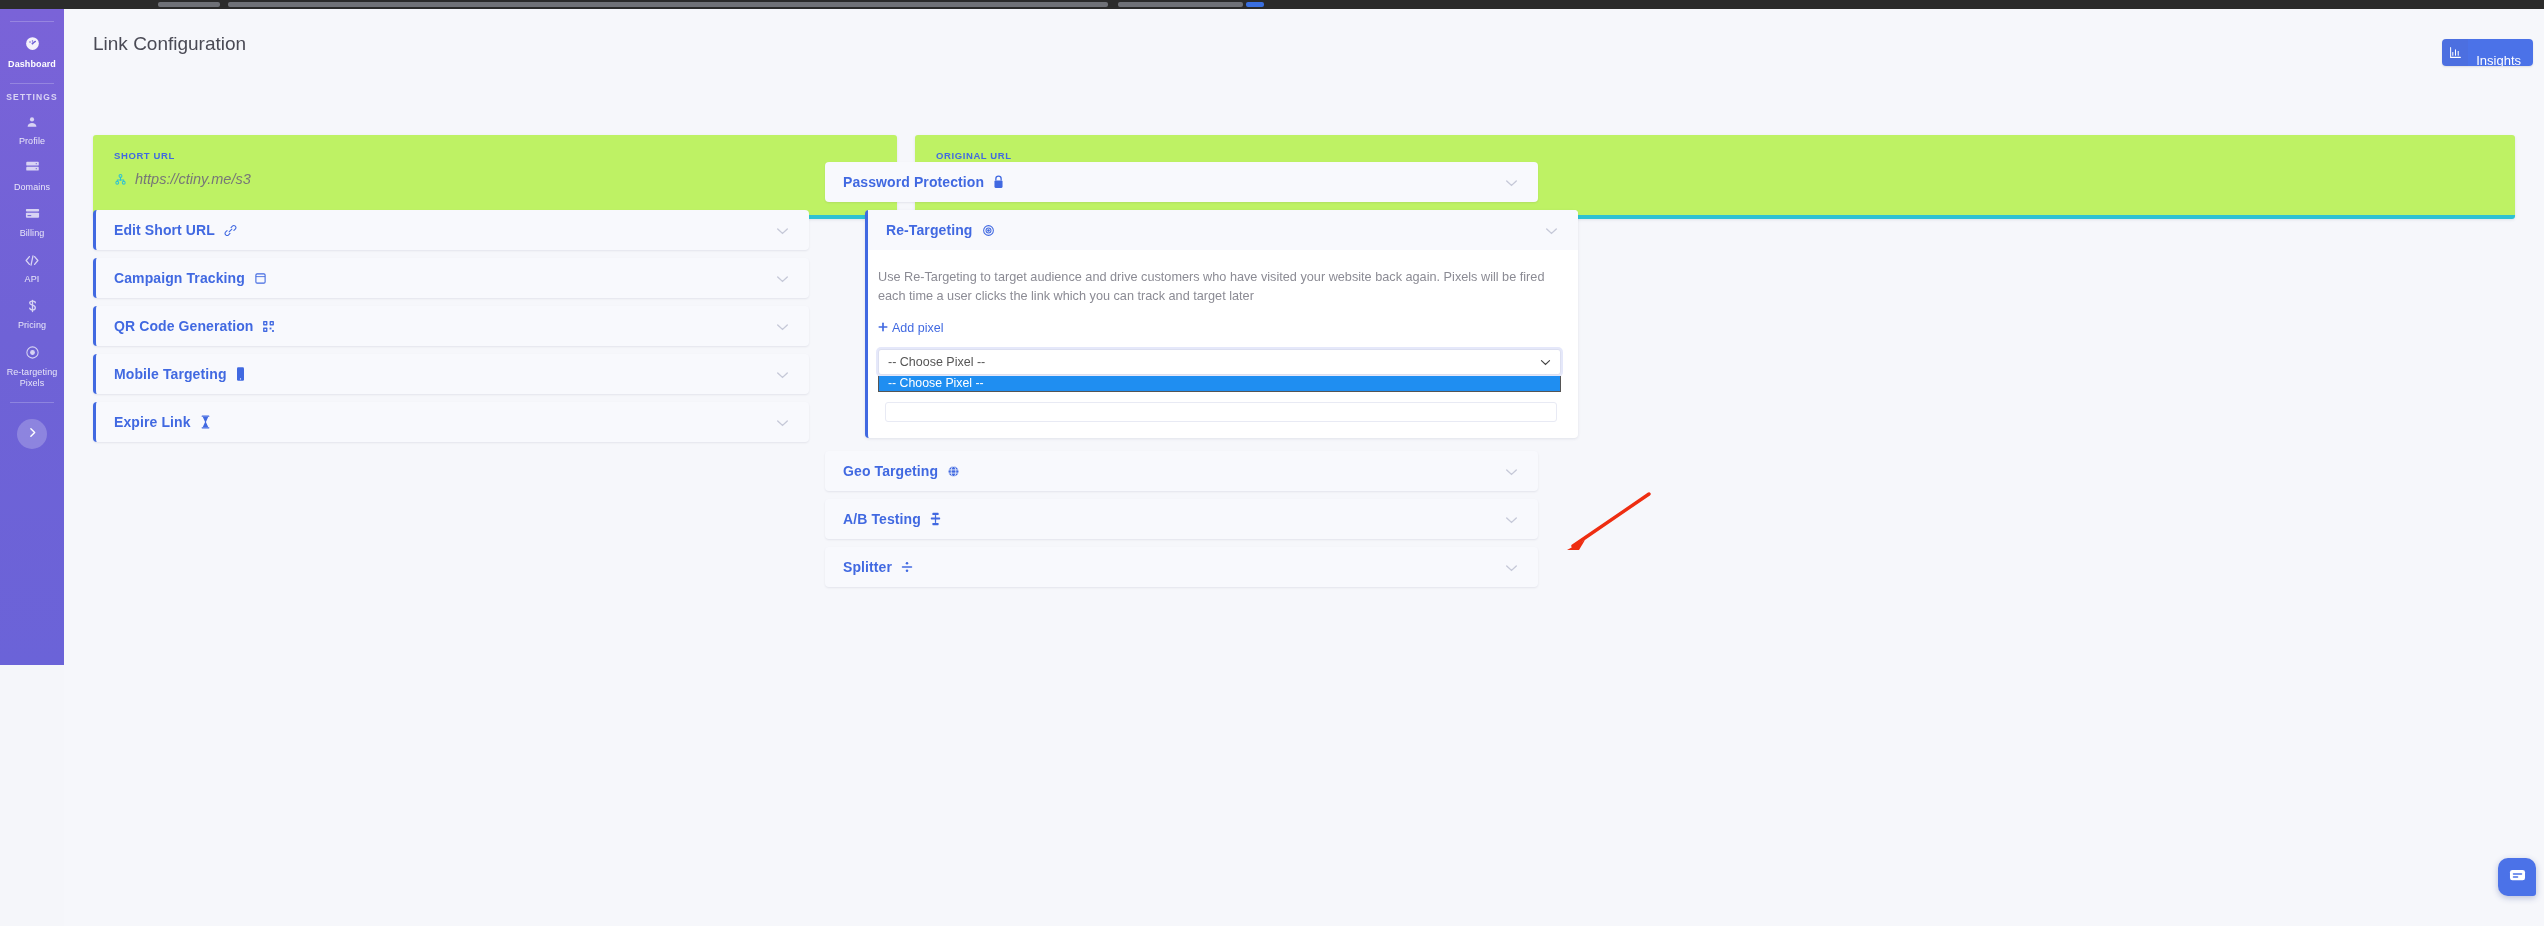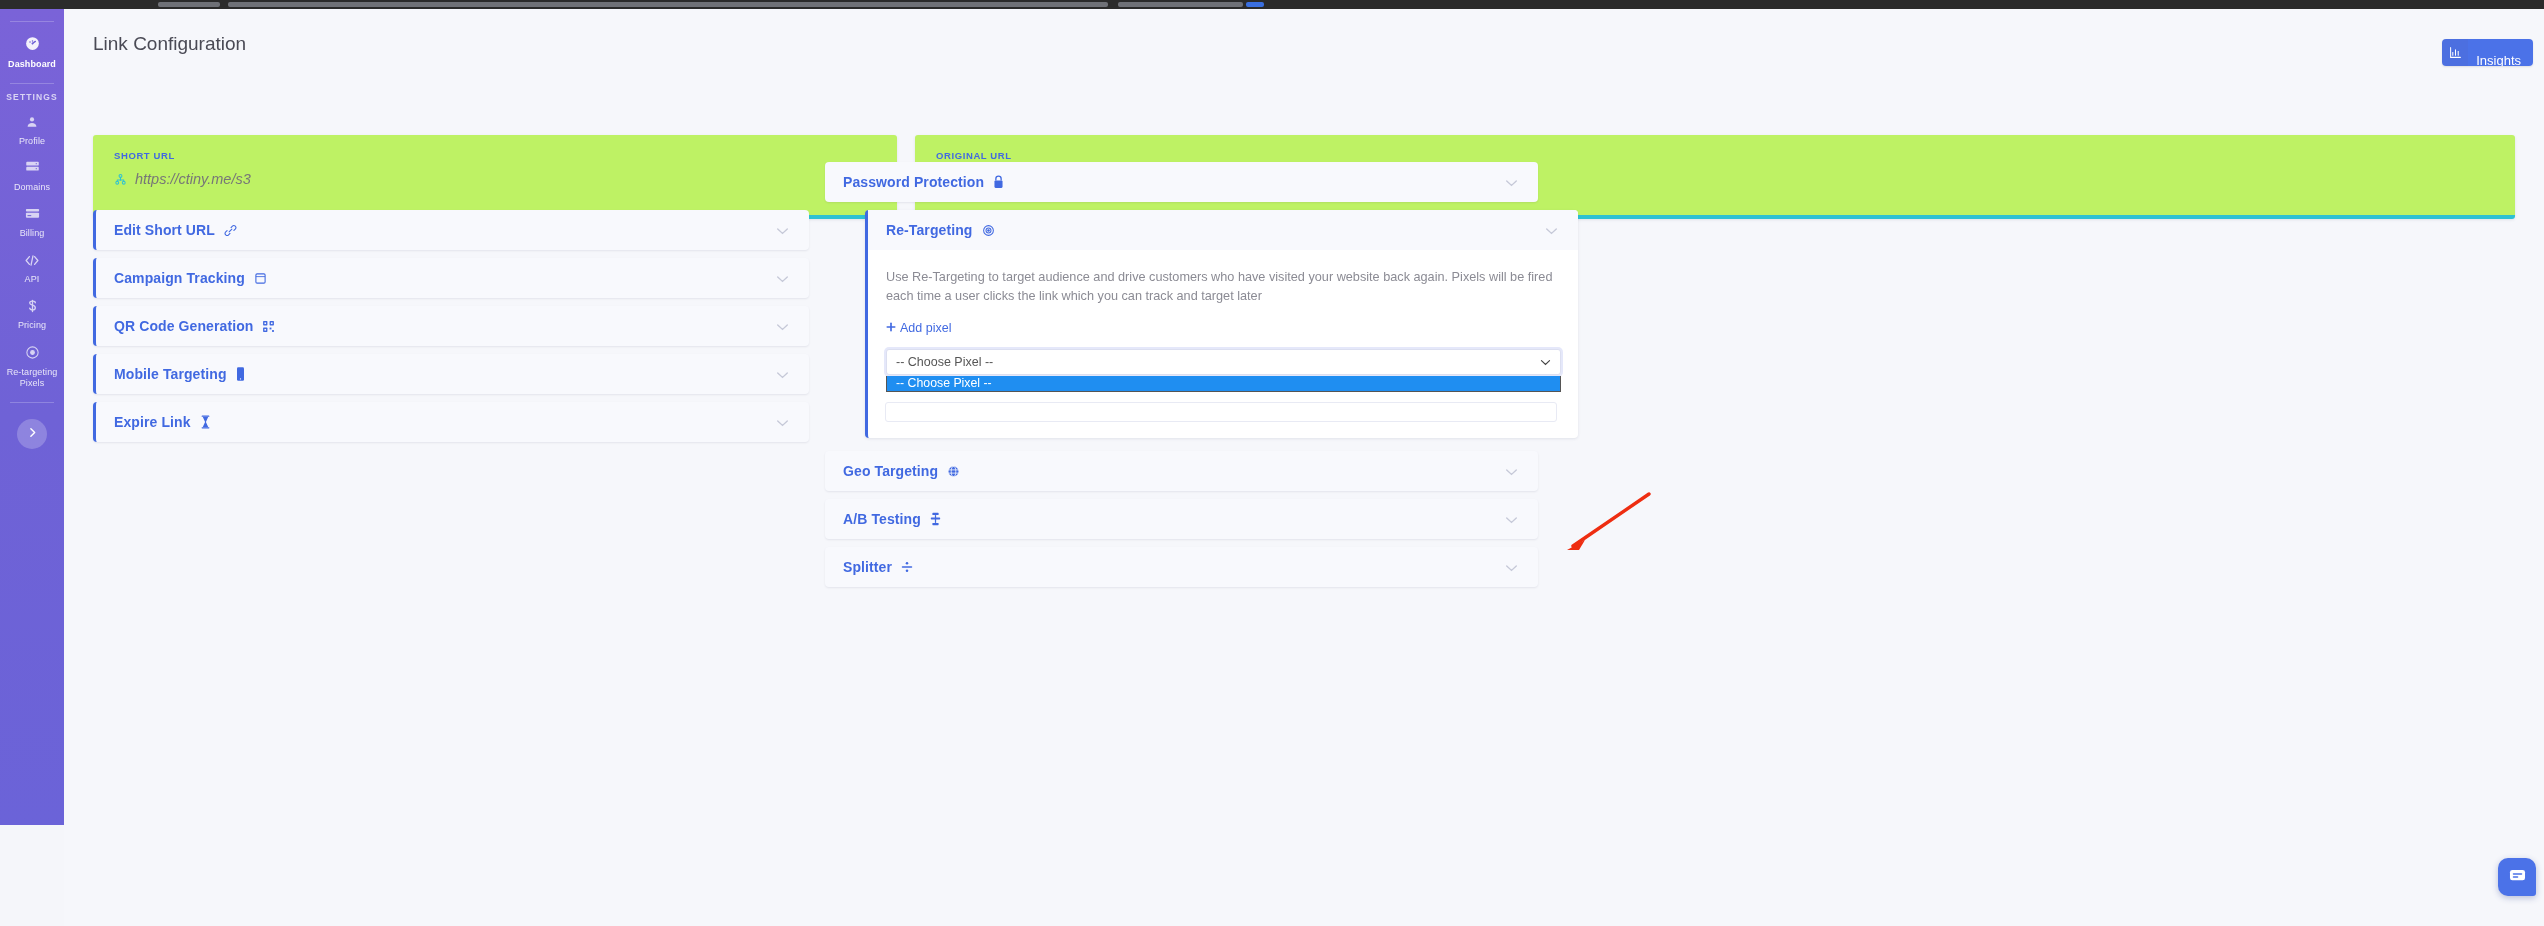--- a/index.html
+++ b/index.html
@@ -26,7 +26,7 @@
 
   
   .sidebar {
-    position: absolute; top: 9px; left: 0; width: 64px; height: 816px;
+    position: absolute; top: 9px; left: 0; width: 64px; height: 656px;
     background: linear-gradient(180deg, #7a63d8 0%, #6f62d6 50%, #6b63d8 100%);
     display: flex; flex-direction: column; align-items: center;
     padding-top: 6px;

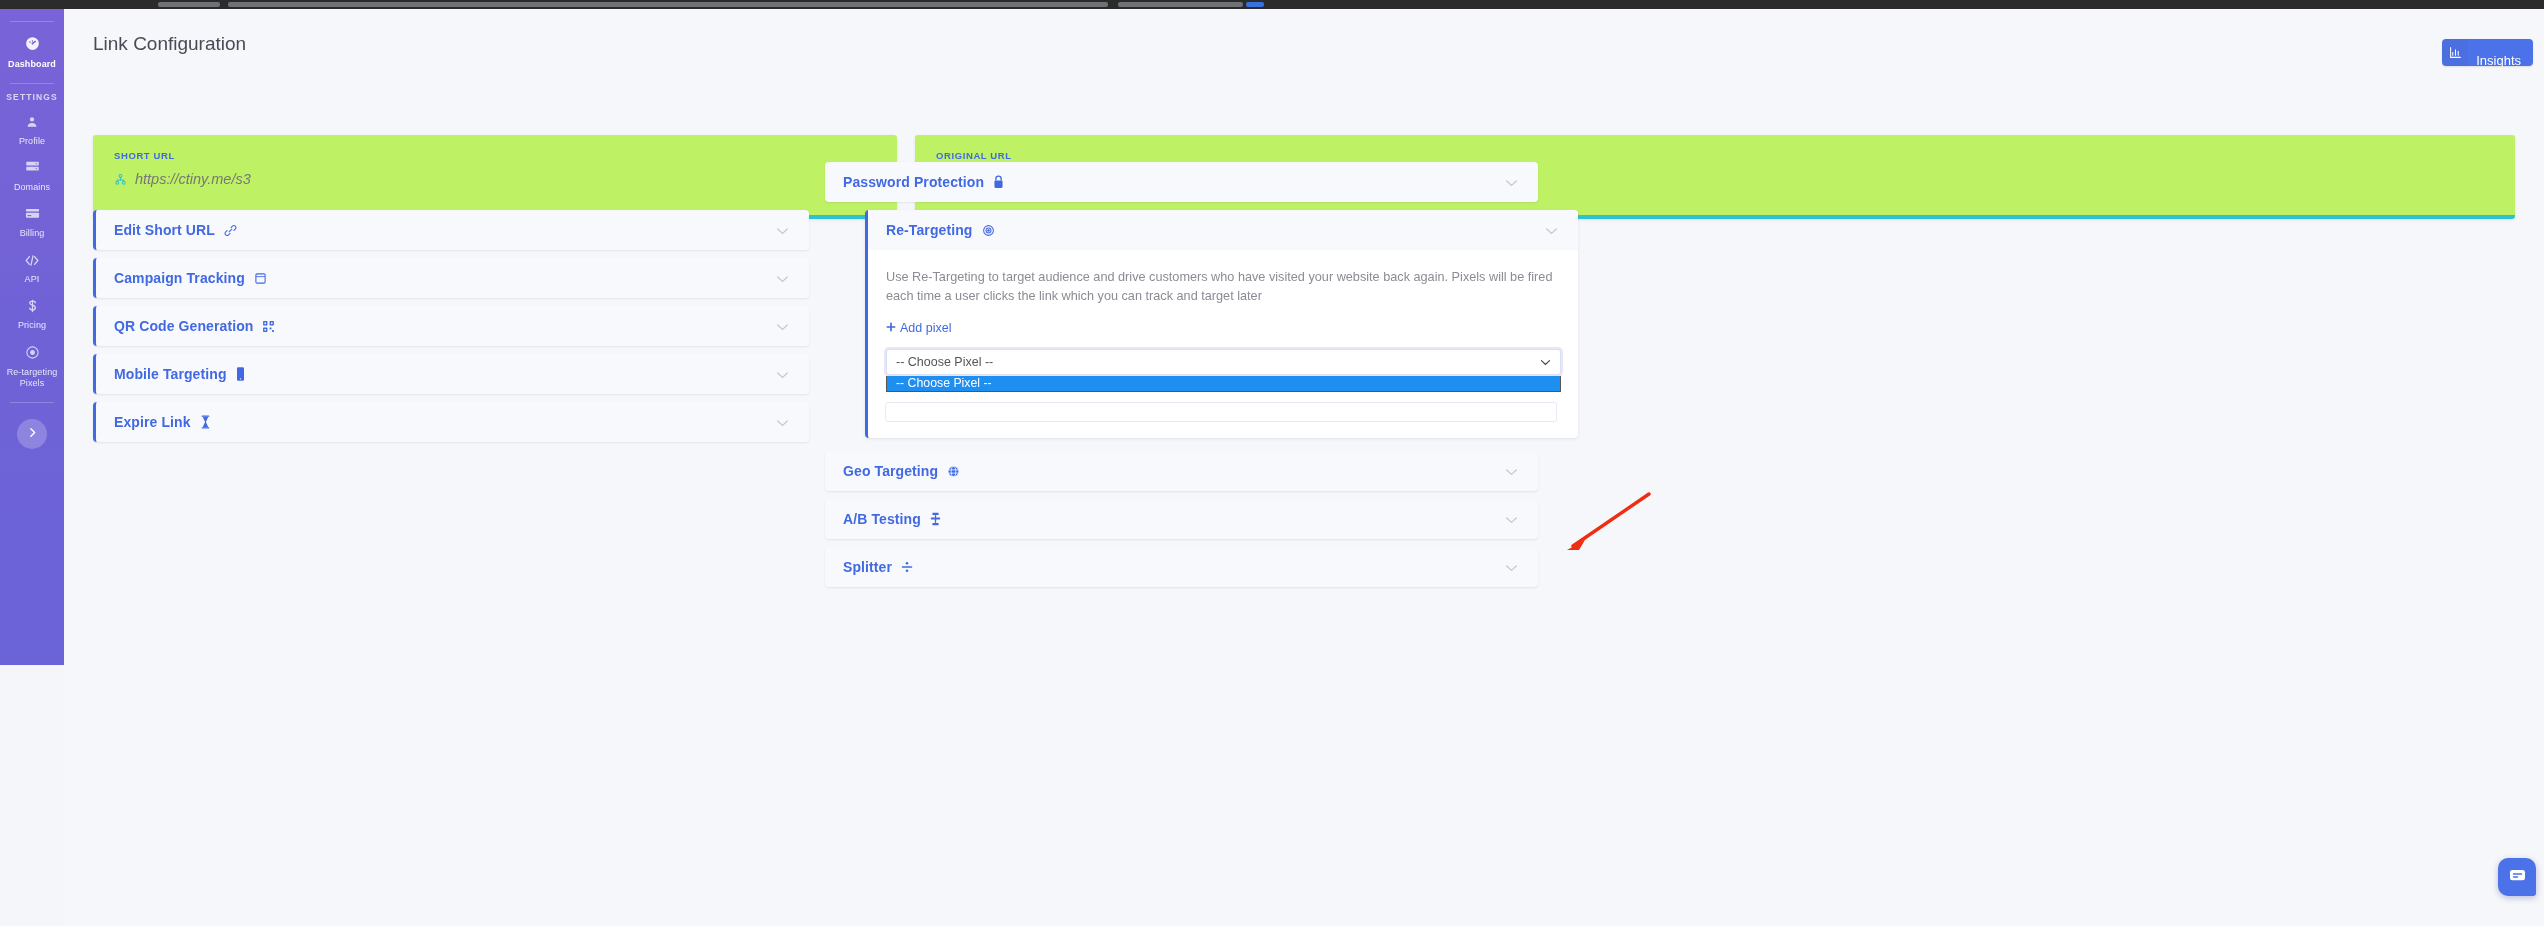--- a/index.html
+++ b/index.html
@@ -133,7 +133,7 @@
     height: 40px; background: #f8f9fd; display: flex; align-items: center;
     position: relative; border-radius: 0 4px 0 0; cursor: pointer;
   }
-  .rt-body { padding: 18px 17px 0 18px; position: relative; }
+  .rt-body { padding: 18px 17px 0 10px; position: relative; }
   .rt-desc {
     font-size: 12.7px; color: #8b8b94; line-height: 19px; width: 675px;
   }

